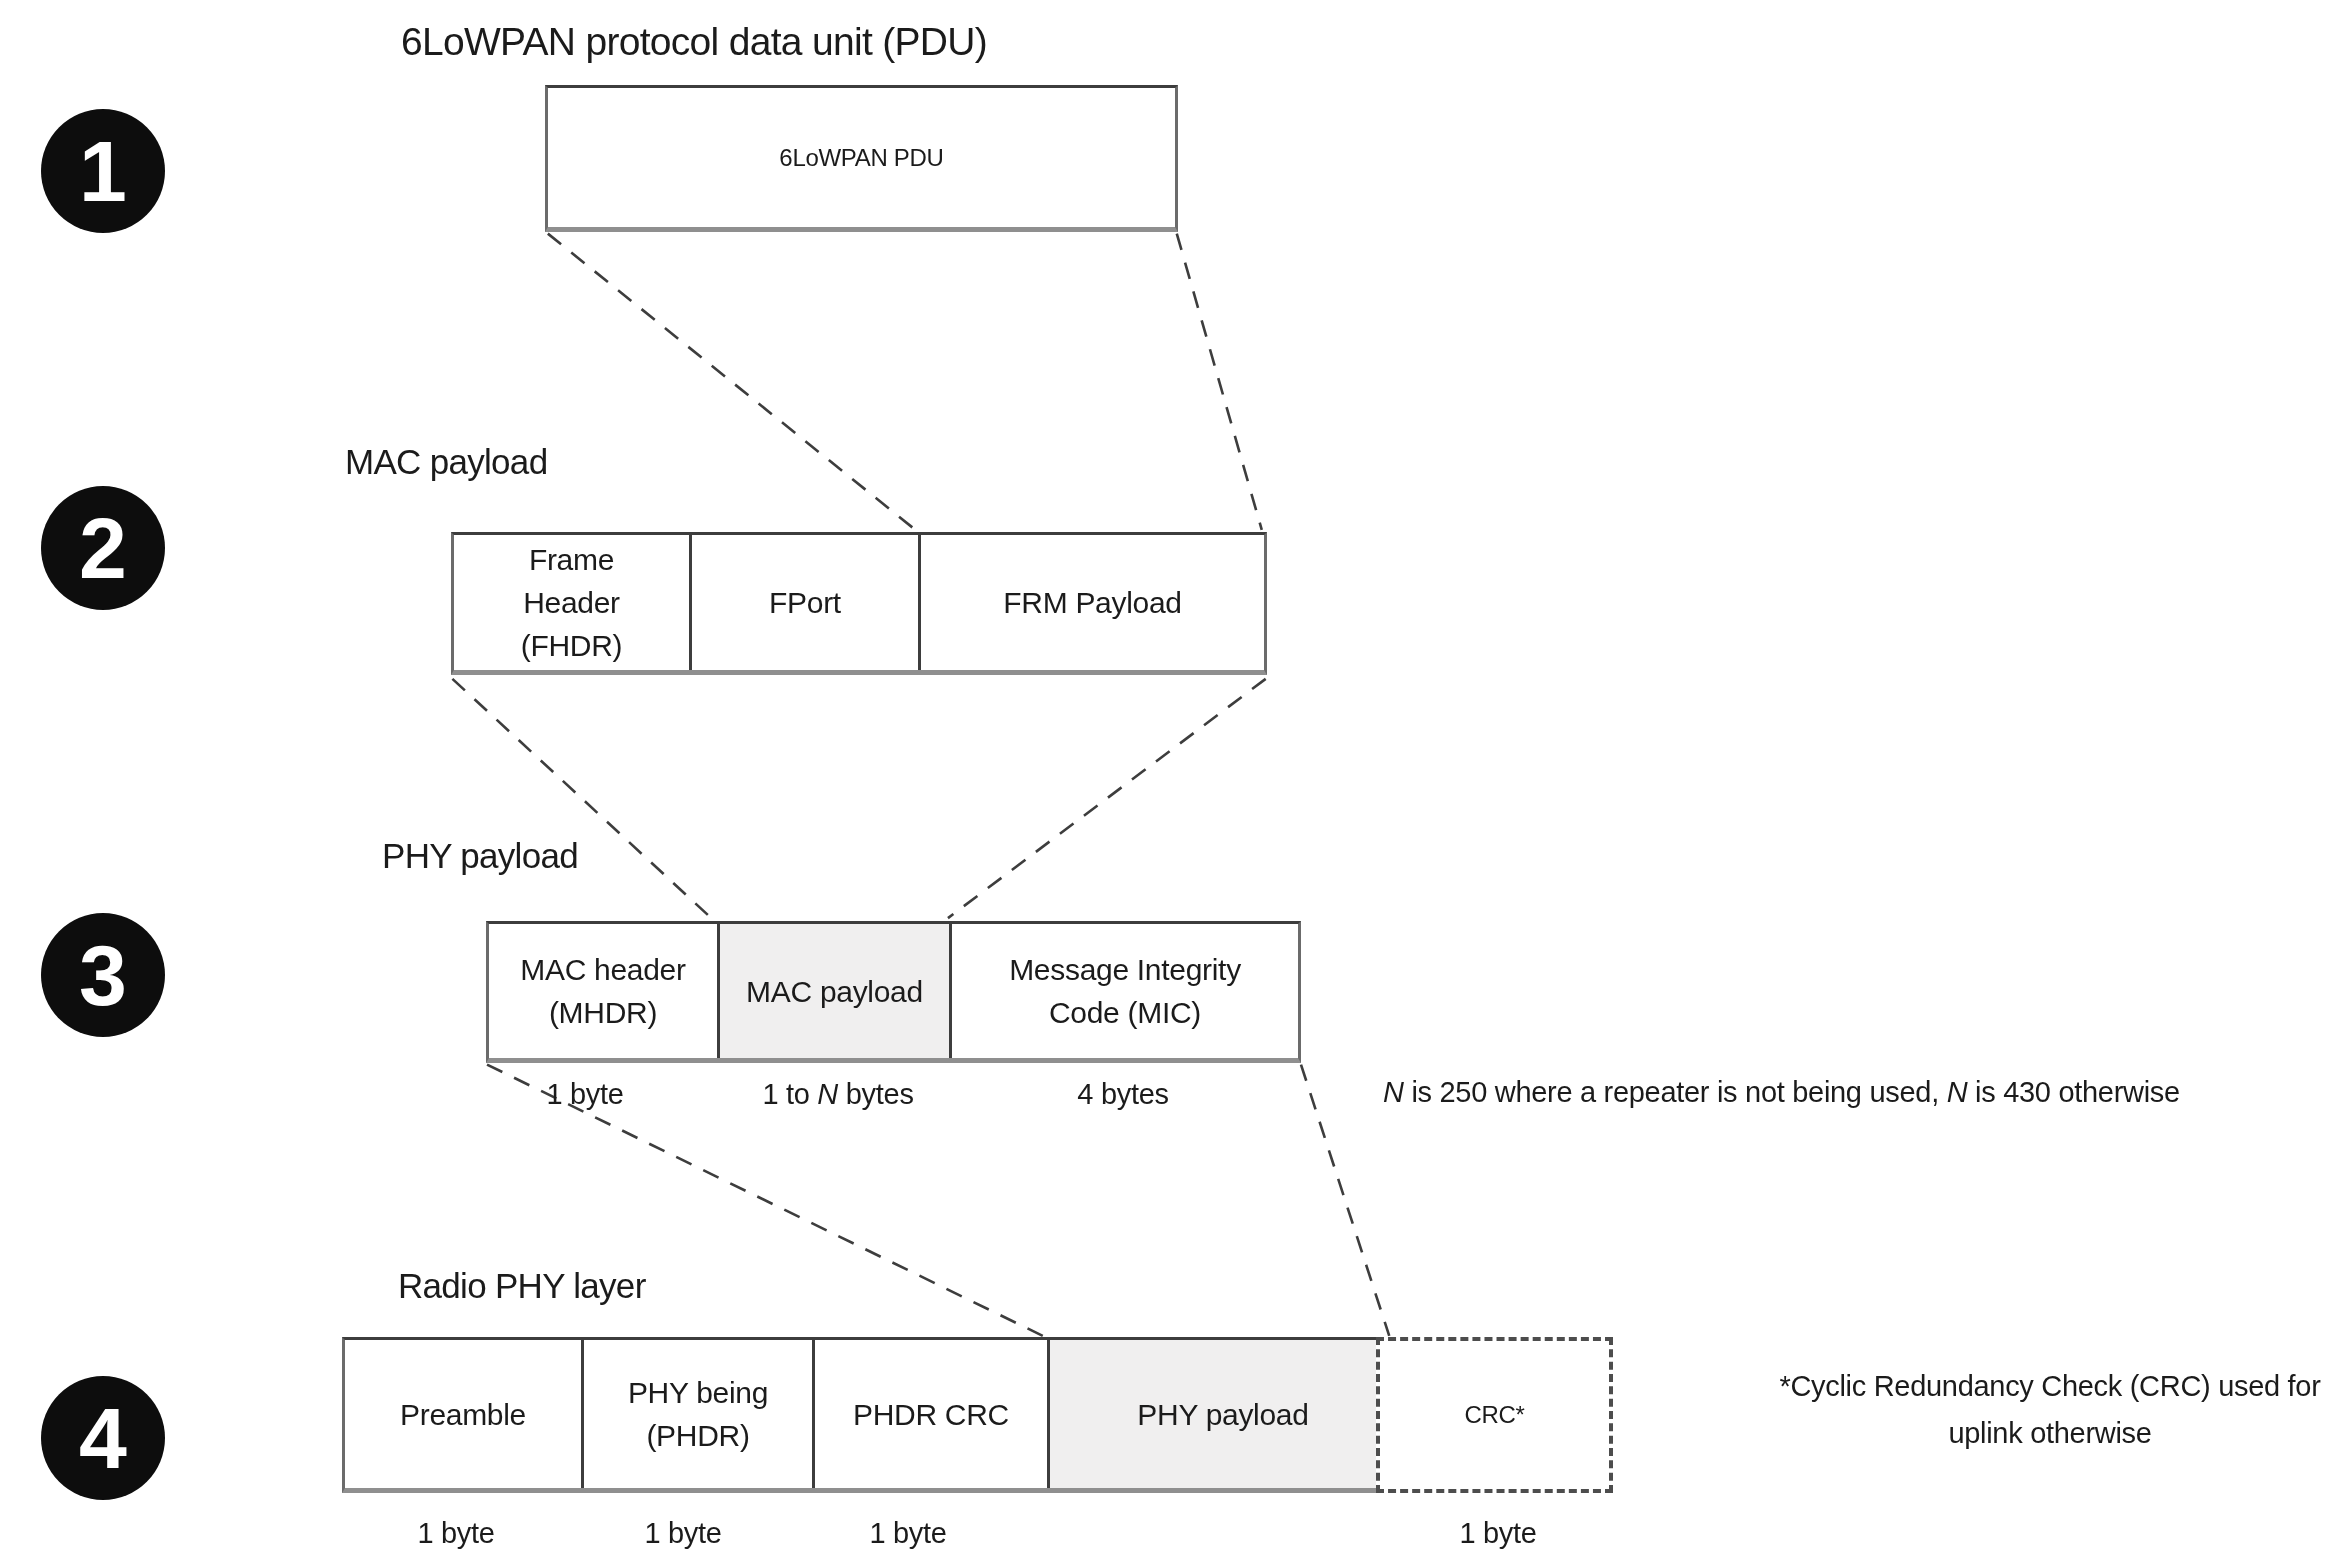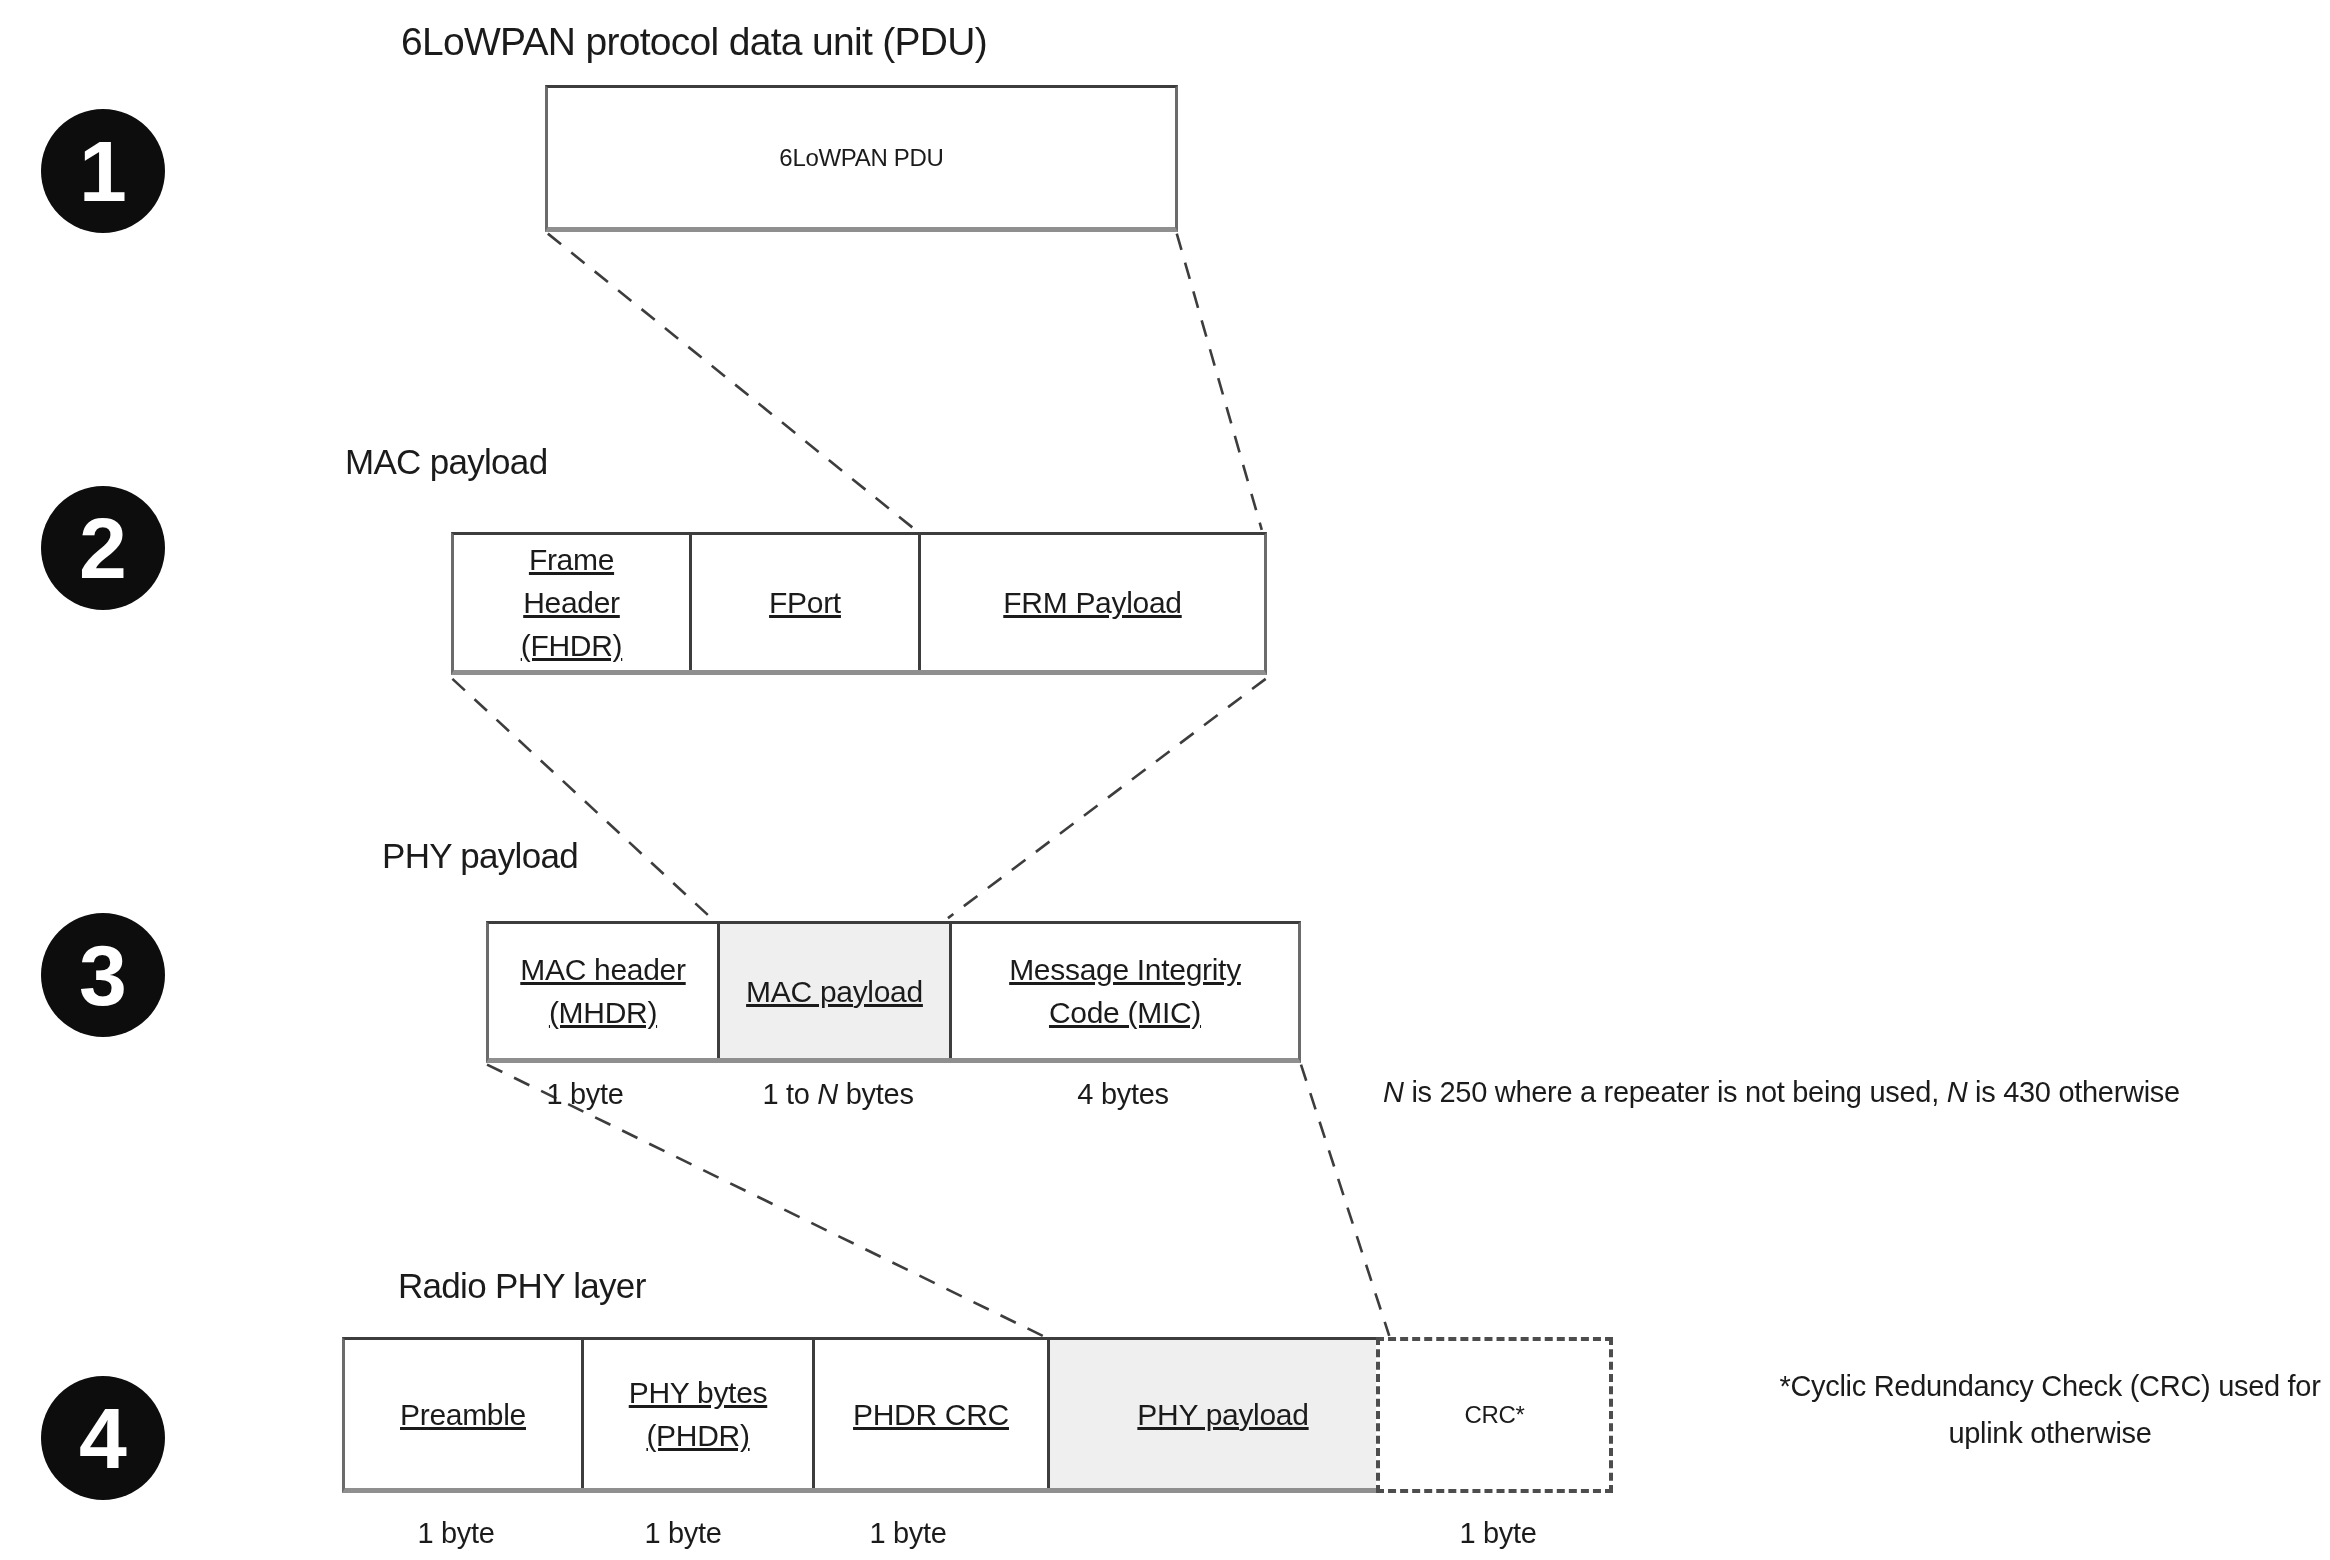--- a/index.html
+++ b/index.html
@@ -48,7 +48,7 @@
   }
   .cell{
     display:flex;flex-direction:column;align-items:center;justify-content:center;
-    font-size:30px;line-height:43px;text-align:center;letter-spacing:-0.3px;text-decoration:underline;
+    font-size:30px;line-height:43px;text-align:center;letter-spacing:-0.3px;
   }
   .cell + .cell{border-left:3.3px solid var(--line);}
   .cell.gray{background:var(--fill-gray);}

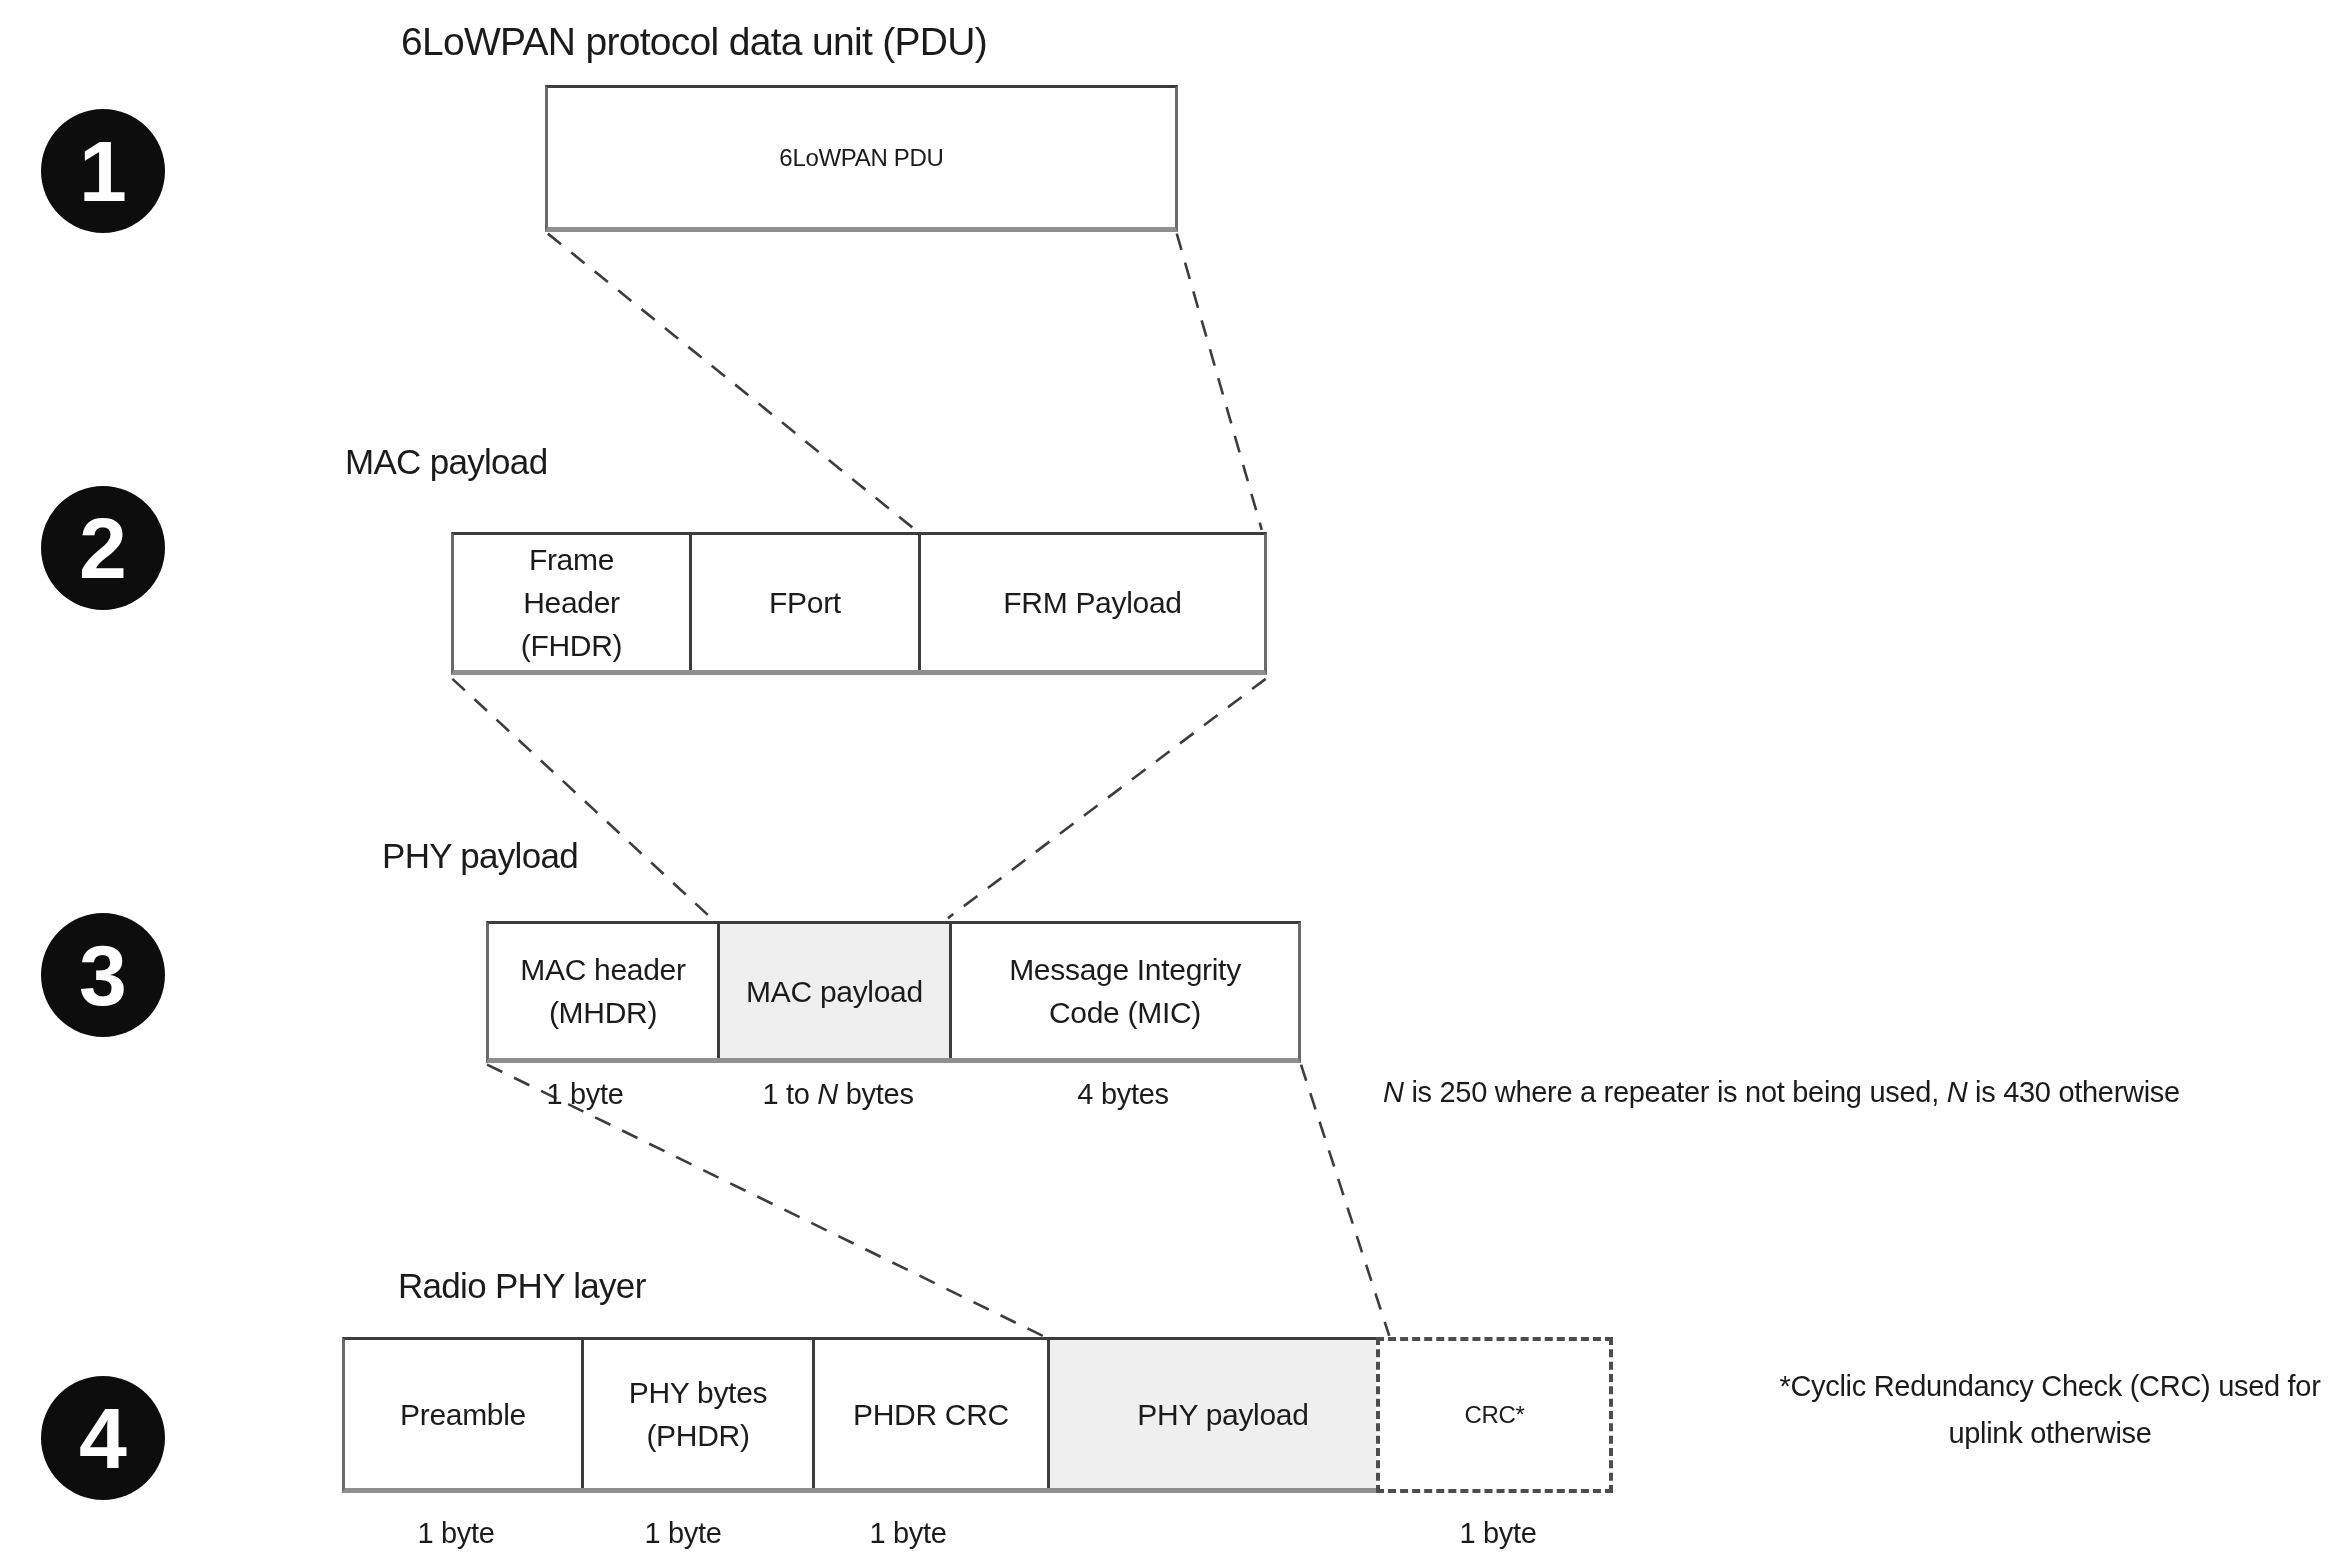--- a/index.html
+++ b/index.html
@@ -147,7 +147,7 @@
       <div class="cell-label">Preamble</div>
     </div>
     <div class="cell" style="width:231px">
-      <div class="cell-label">PHY bytes</div>
+      <div class="cell-label">PHY being</div>
       <div class="cell-label">(PHDR)</div>
     </div>
     <div class="cell" style="width:235px">

